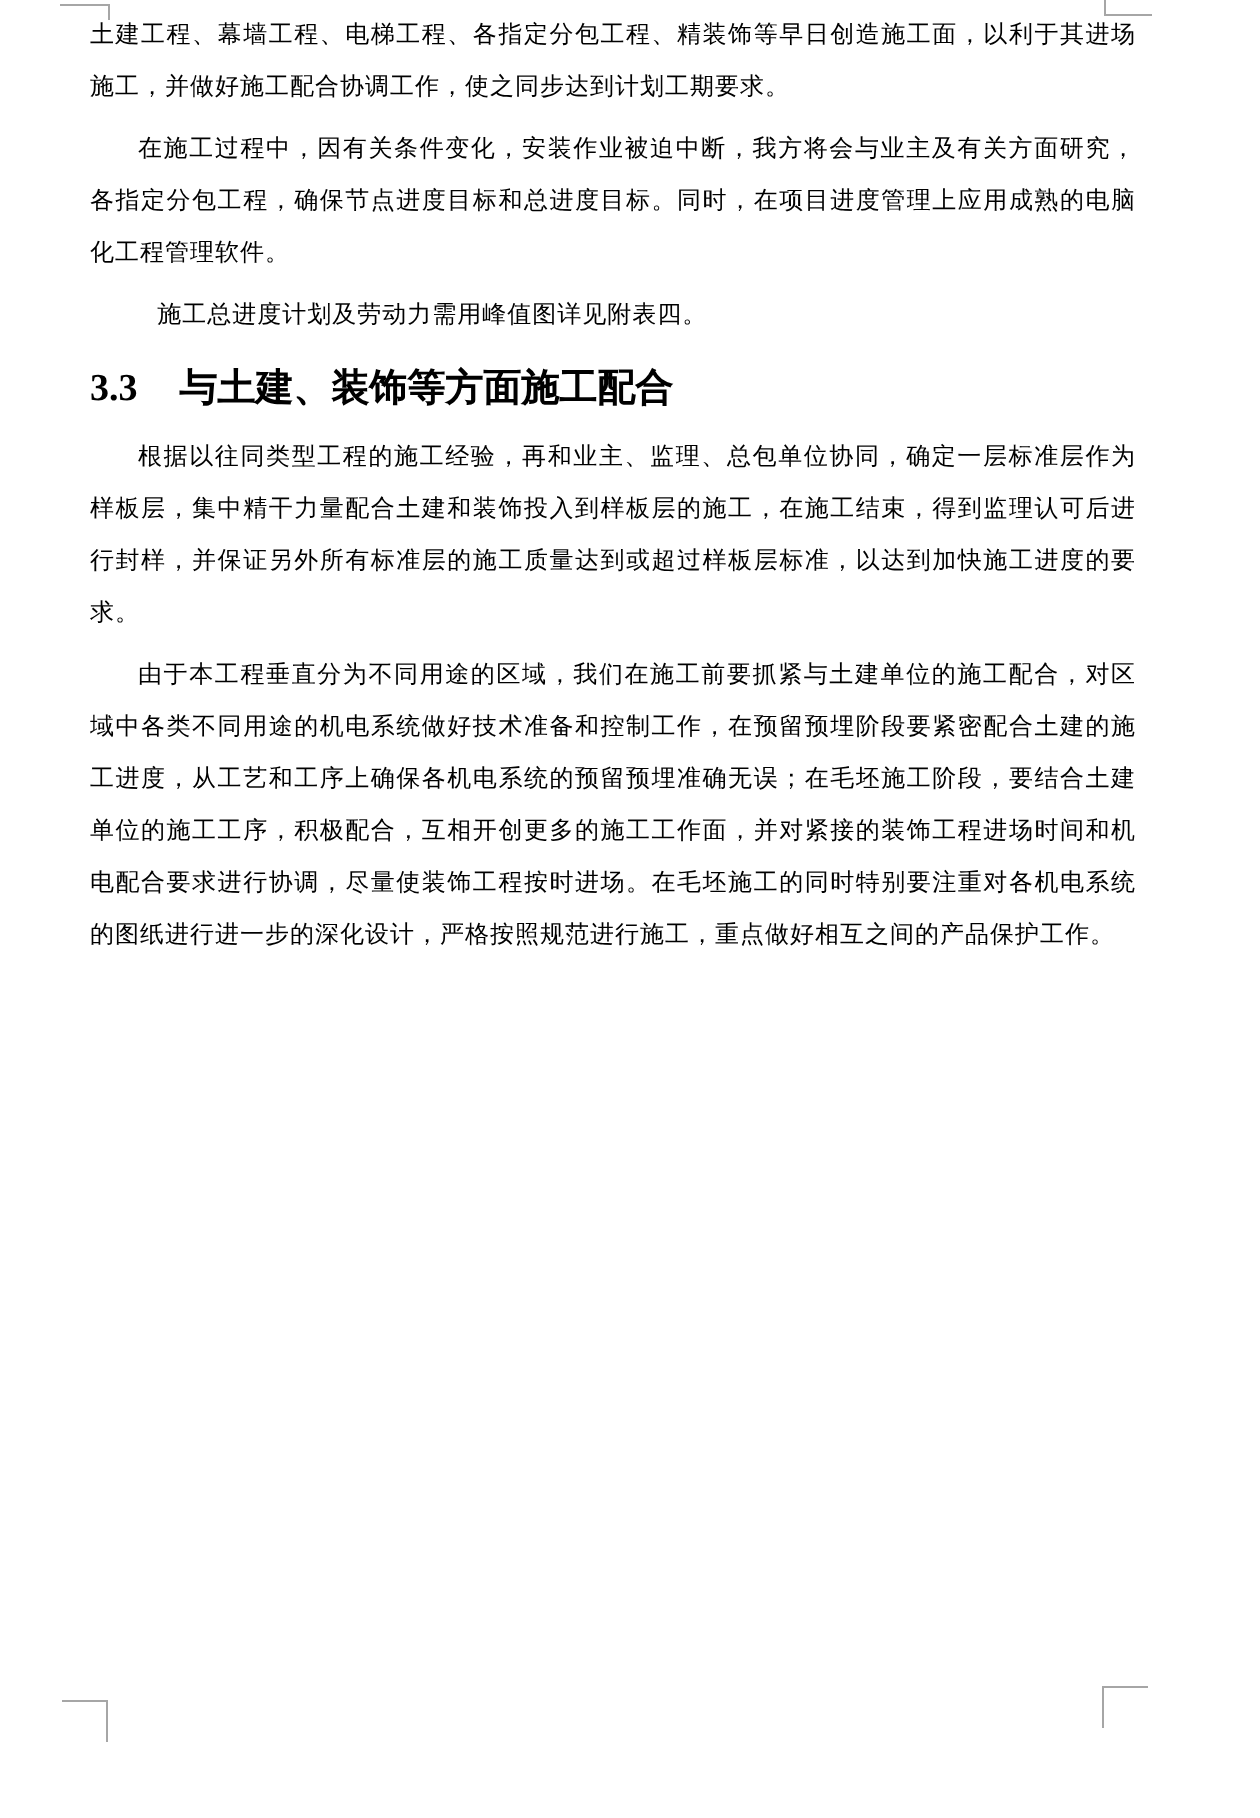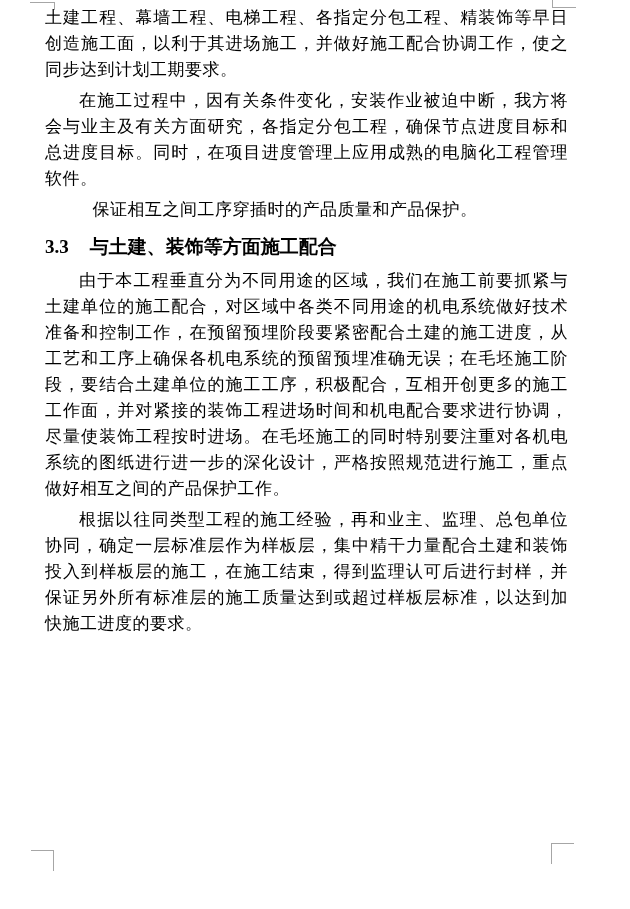--- a/index.html
+++ b/index.html
@@ -23,7 +23,7 @@
     width: 523px;
   }
   p.body {
-    font-size: 17px;
+    font-size: 12px;
     line-height: 26px;
     text-align: justify;
     margin: 0 0 5px 0;

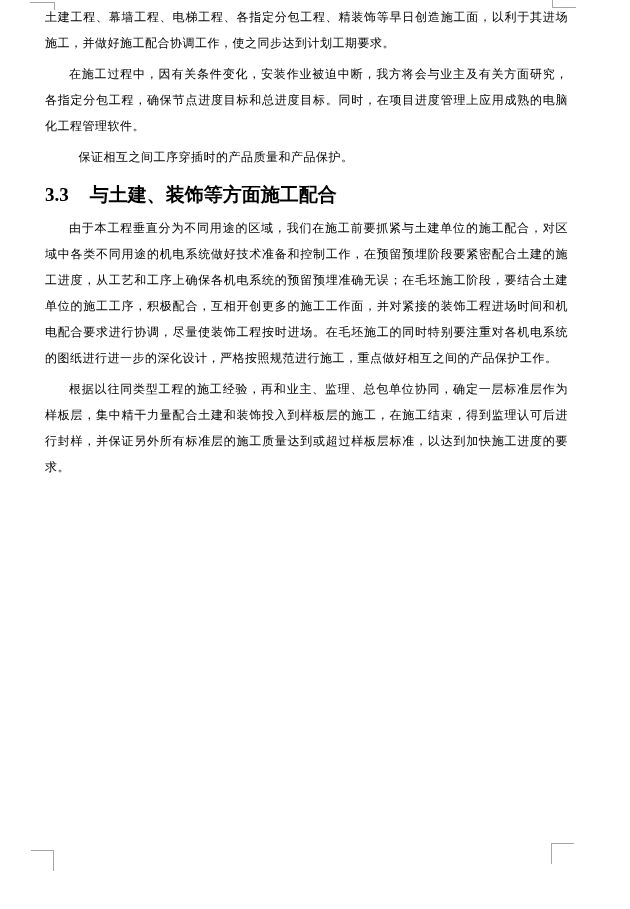--- a/index.html
+++ b/index.html
@@ -69,7 +69,7 @@
     <p class="body">在施工过程中，因有关条件变化，安装作业被迫中断，我方将会与业主及有关方面研究，各指定分包工程，确保节点进度目标和总进度目标。同时，在项目进度管理上应用成熟的电脑化工程管理软件。</p>
 
 
-    <p class="body indent-more">保证相互之间工序穿插时的产品质量和产品保护。</p>
+    <p class="body indent-more">施工总进度计划及劳动力需用峰值图详见附表四。</p>
 
     <h2 class="heading heading-33"><span class="hnum">3.3</span><span>与土建、装饰等方面施工配合</span></h2>
 

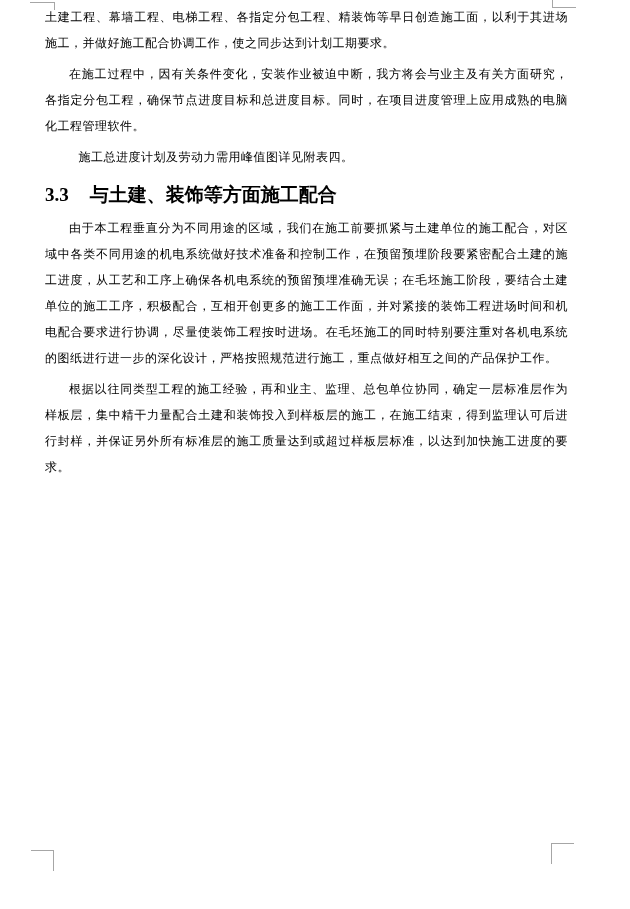--- a/index.html
+++ b/index.html
@@ -73,9 +73,9 @@
 
     <h2 class="heading heading-33"><span class="hnum">3.3</span><span>与土建、装饰等方面施工配合</span></h2>
 
+    <p class="body">根据以往同类型工程的施工经验，再和业主、监理、总包单位协同，确定一层标准层作为样板层，集中精干力量配合土建和装饰投入到样板层的施工，在施工结束，得到监理认可后进行封样，并保证另外所有标准层的施工质量达到或超过样板层标准，以达到加快施工进度的要求。</p>
+
     <p class="body">由于本工程垂直分为不同用途的区域，我们在施工前要抓紧与土建单位的施工配合，对区域中各类不同用途的机电系统做好技术准备和控制工作，在预留预埋阶段要紧密配合土建的施工进度，从工艺和工序上确保各机电系统的预留预埋准确无误；在毛坯施工阶段，要结合土建单位的施工工序，积极配合，互相开创更多的施工工作面，并对紧接的装饰工程进场时间和机电配合要求进行协调，尽量使装饰工程按时进场。在毛坯施工的同时特别要注重对各机电系统的图纸进行进一步的深化设计，严格按照规范进行施工，重点做好相互之间的产品保护工作。</p>
-
-    <p class="body">根据以往同类型工程的施工经验，再和业主、监理、总包单位协同，确定一层标准层作为样板层，集中精干力量配合土建和装饰投入到样板层的施工，在施工结束，得到监理认可后进行封样，并保证另外所有标准层的施工质量达到或超过样板层标准，以达到加快施工进度的要求。</p>
 
 
   </div>

